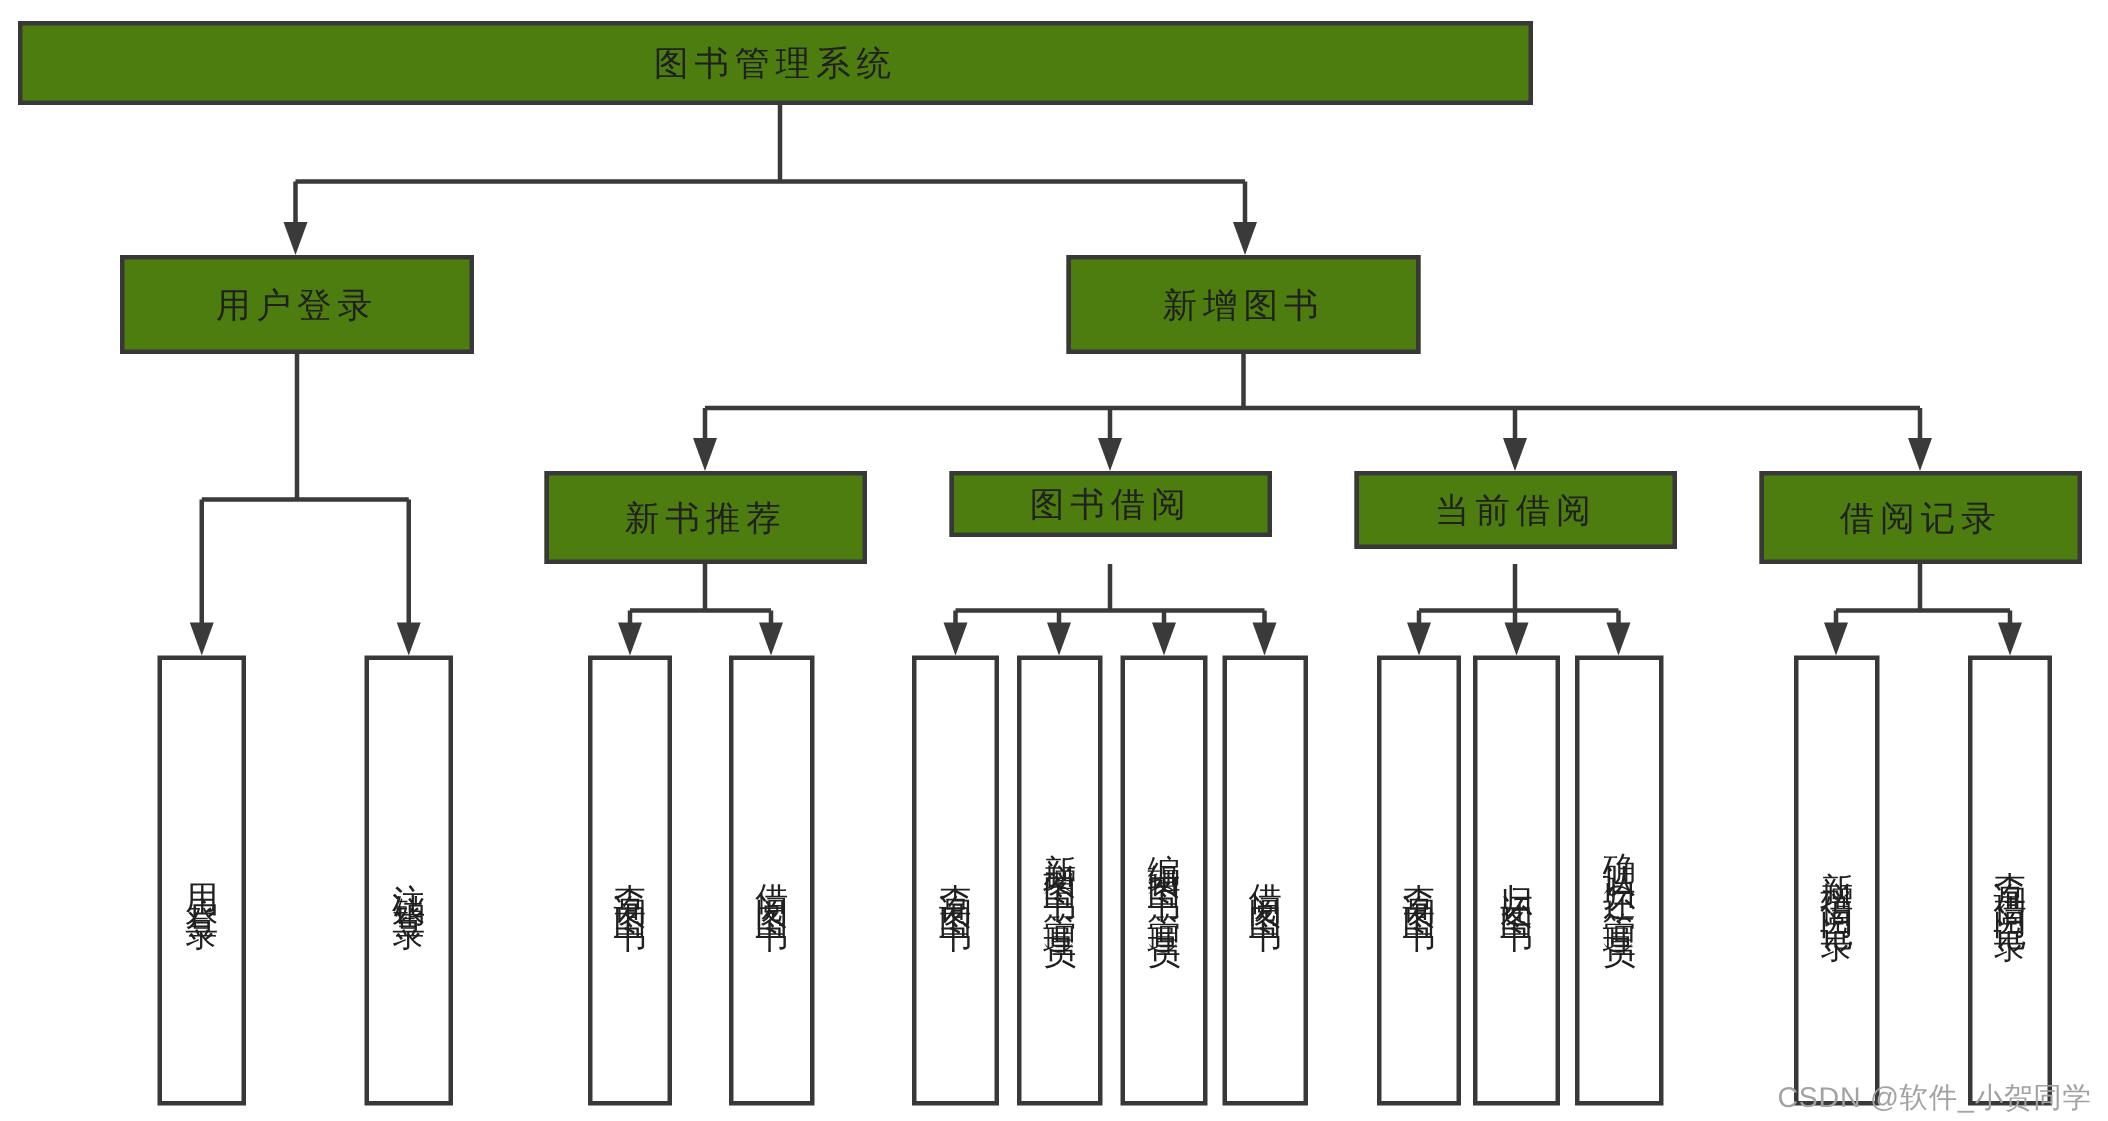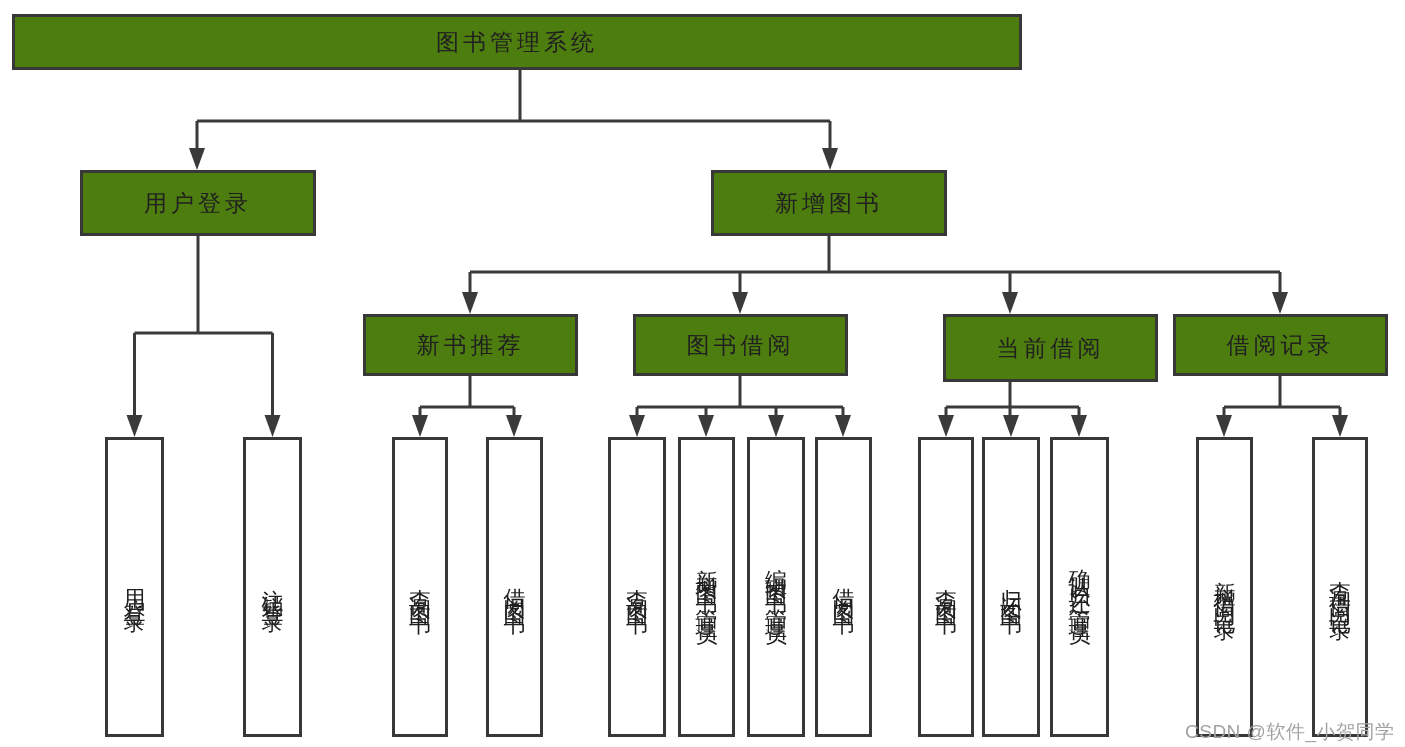--- a/index.html
+++ b/index.html
@@ -78,7 +78,7 @@
   <div class="hbox" style="left:711px;top:170px;width:236px;height:66px;">新增图书</div>
 
   <div class="hbox" style="left:363px;top:314px;width:215px;height:62px;">新书推荐</div>
-  <div class="hbox" style="left:633px;top:314px;width:215px;height:62px;">图书借阅</div>
+  <div class="hbox" style="left:633px;top:314px;width:215px;height:44px;">图书借阅</div>
   <div class="hbox" style="left:903px;top:314px;width:215px;height:68px;margin-left:40px;">当前借阅</div>
   <div class="hbox" style="left:1173px;top:314px;width:215px;height:62px;">借阅记录</div>
 

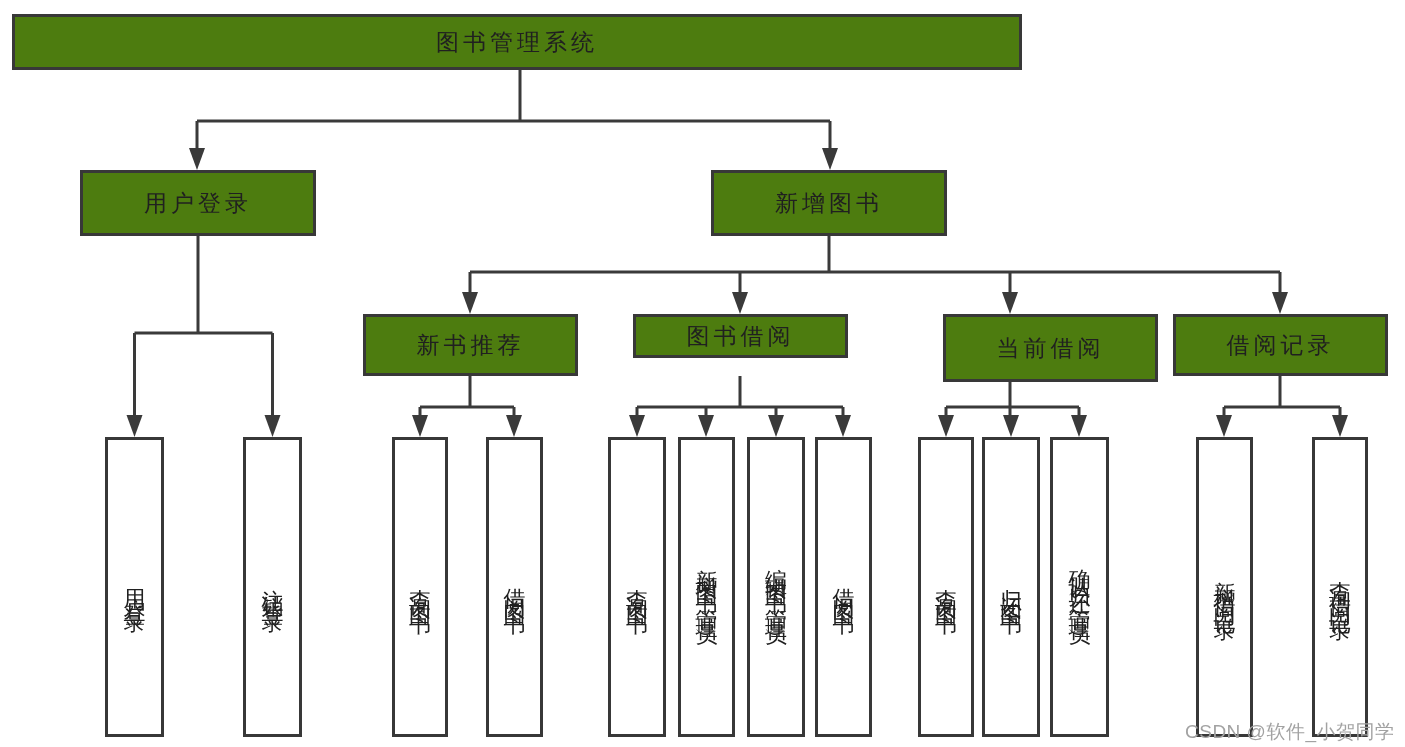--- a/index.html
+++ b/index.html
@@ -79,7 +79,7 @@
 
   <div class="hbox" style="left:363px;top:314px;width:215px;height:62px;">新书推荐</div>
   <div class="hbox" style="left:633px;top:314px;width:215px;height:44px;">图书借阅</div>
-  <div class="hbox" style="left:903px;top:314px;width:215px;height:68px;margin-left:40px;">当前借阅</div>
+  <div class="hbox" style="left:903px;top:314px;width:215px;height:52px;">当前借阅</div>
   <div class="hbox" style="left:1173px;top:314px;width:215px;height:62px;">借阅记录</div>
 
   <div class="vbox" style="left:105px;top:437px;width:59px;height:300px;">用户登录</div>

